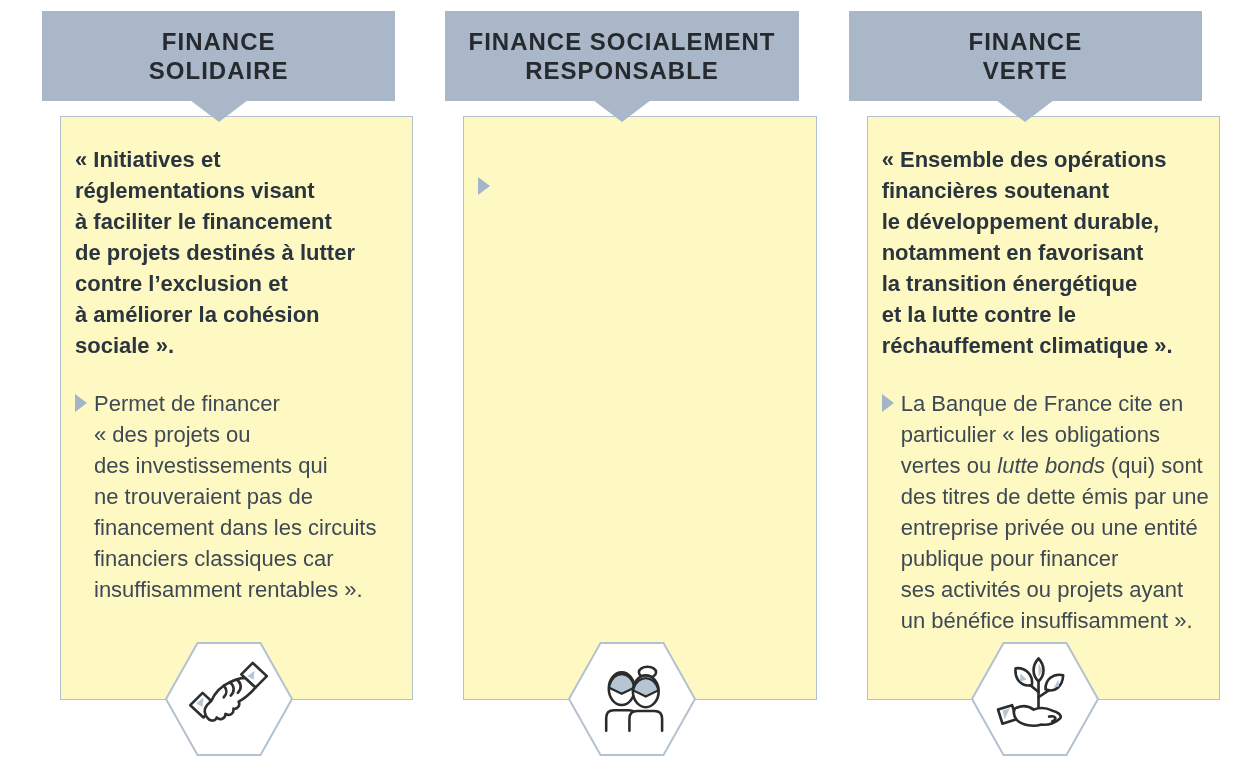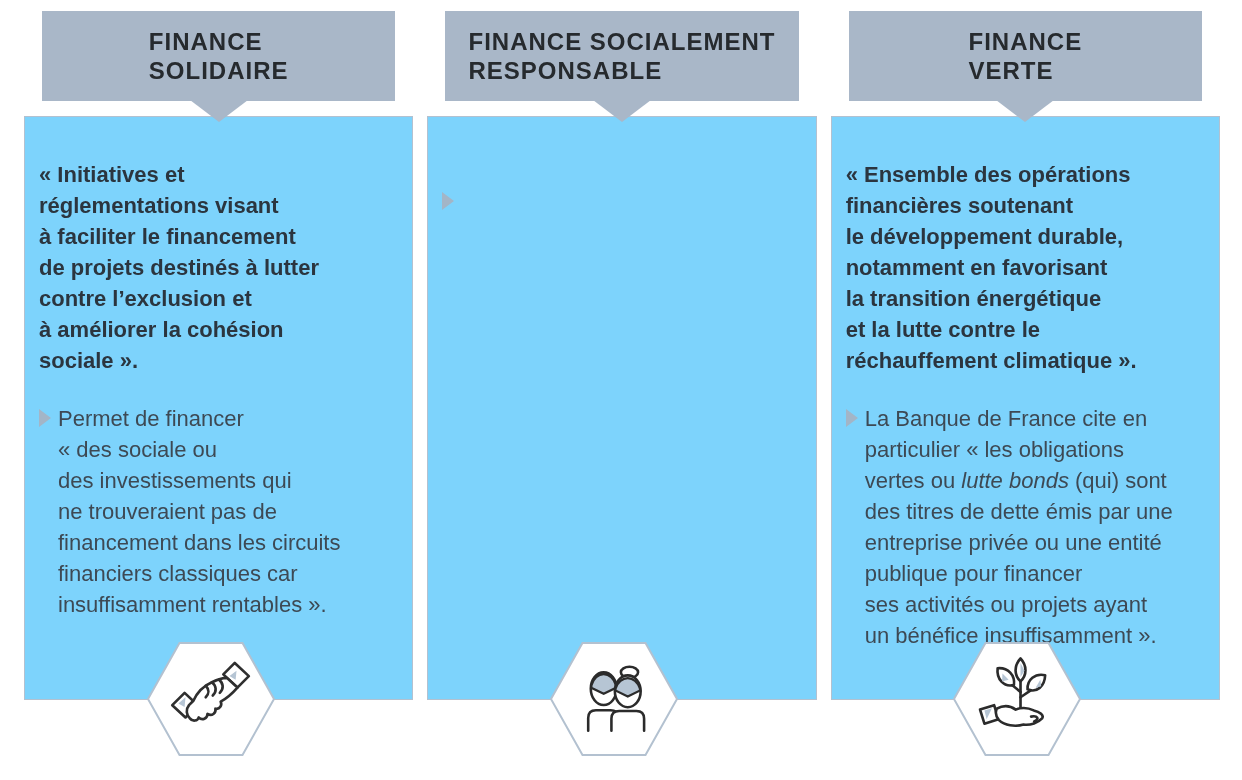--- a/index.html
+++ b/index.html
@@ -25,7 +25,7 @@
     height:90px;margin:0 18px;
     background:var(--steel);
     display:flex;align-items:center;justify-content:center;
-    text-align:left;
+    text-align:center;
   }
   .col-title{
     white-space:pre-line;

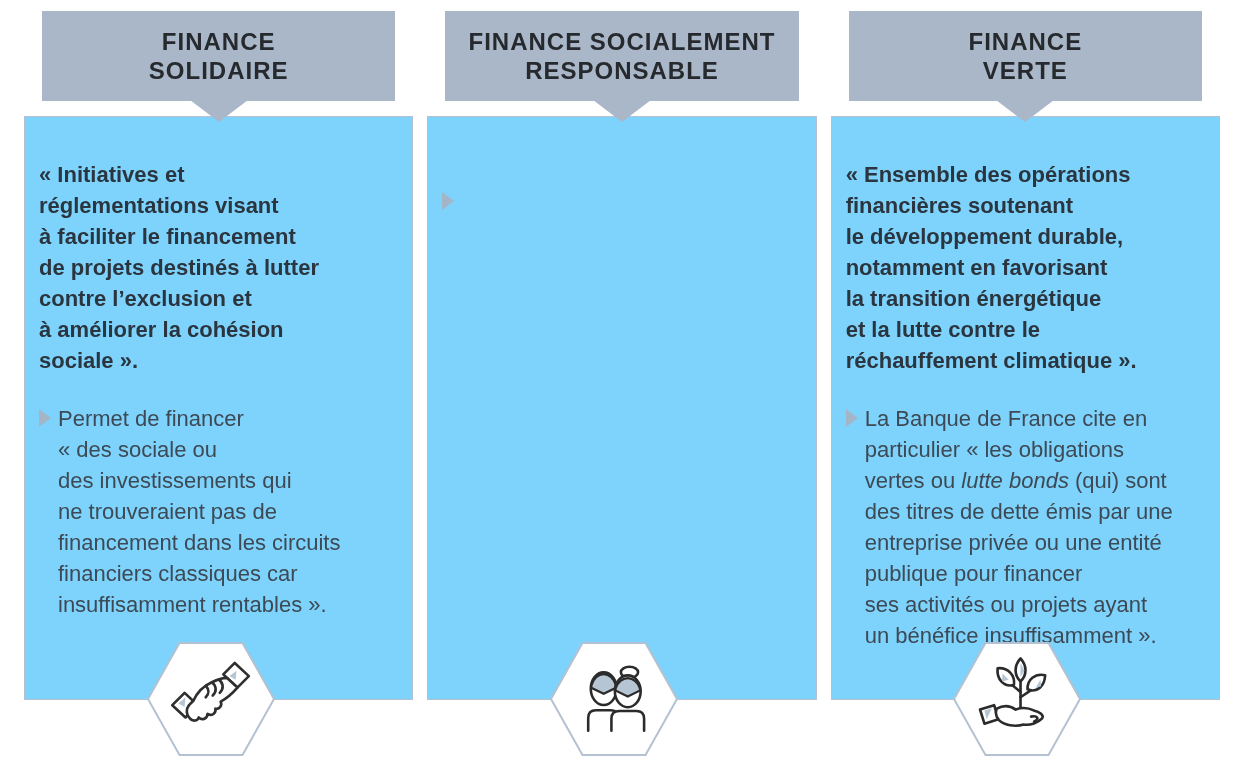--- a/index.html
+++ b/index.html
@@ -46,8 +46,9 @@
     margin-top:-6px;
     height:584px;
     border:1px solid var(--border);
-    background:#7dd3fc;
-    padding:42px 10px 0 14px;
+    background:#fef9c3;
+    padding:27px 10px 0 14px;
+    margin-left:36px;
   }
   .definition{
     white-space:pre-line;

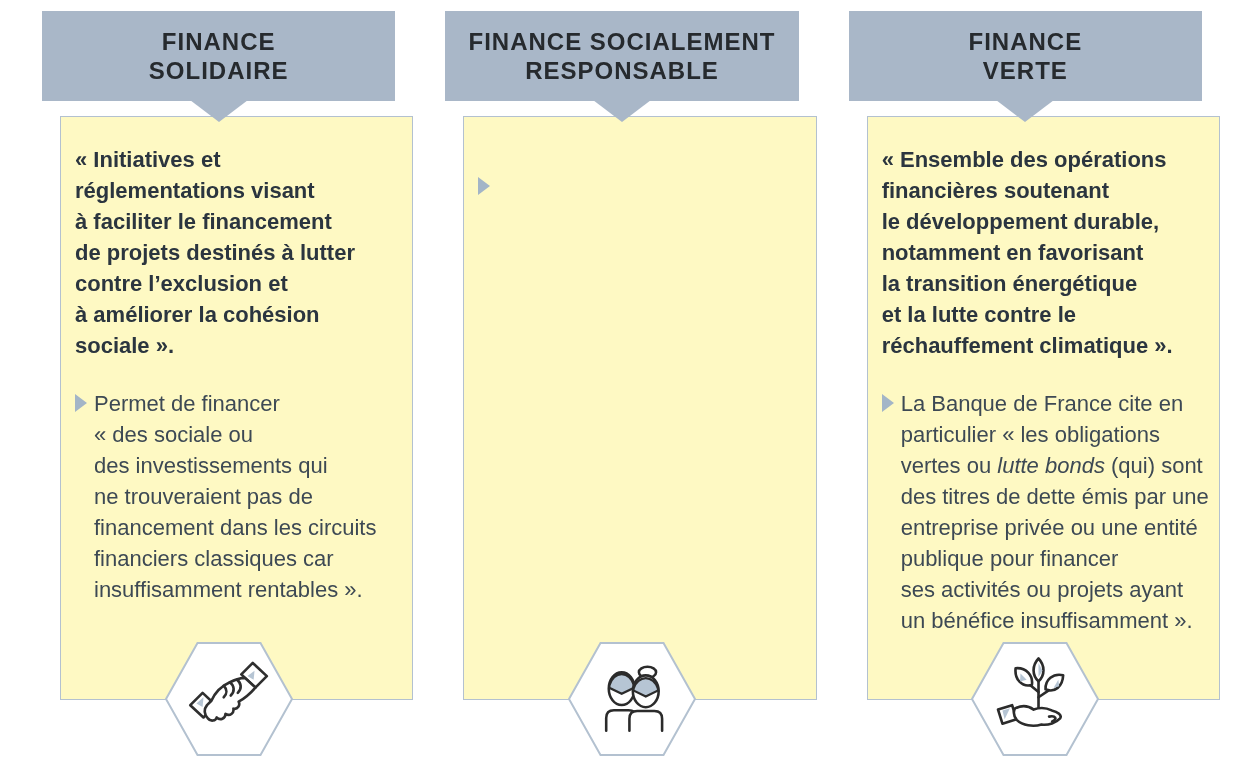--- a/index.html
+++ b/index.html
@@ -107,7 +107,7 @@
       <div class="bullet">
         <span class="bullet-arrow"></span>
         <p class="bullet-text">Permet de financer
-« des sociale ou
+« des projets ou
 des investissements qui
 ne trouveraient pas de
 financement dans les circuits

